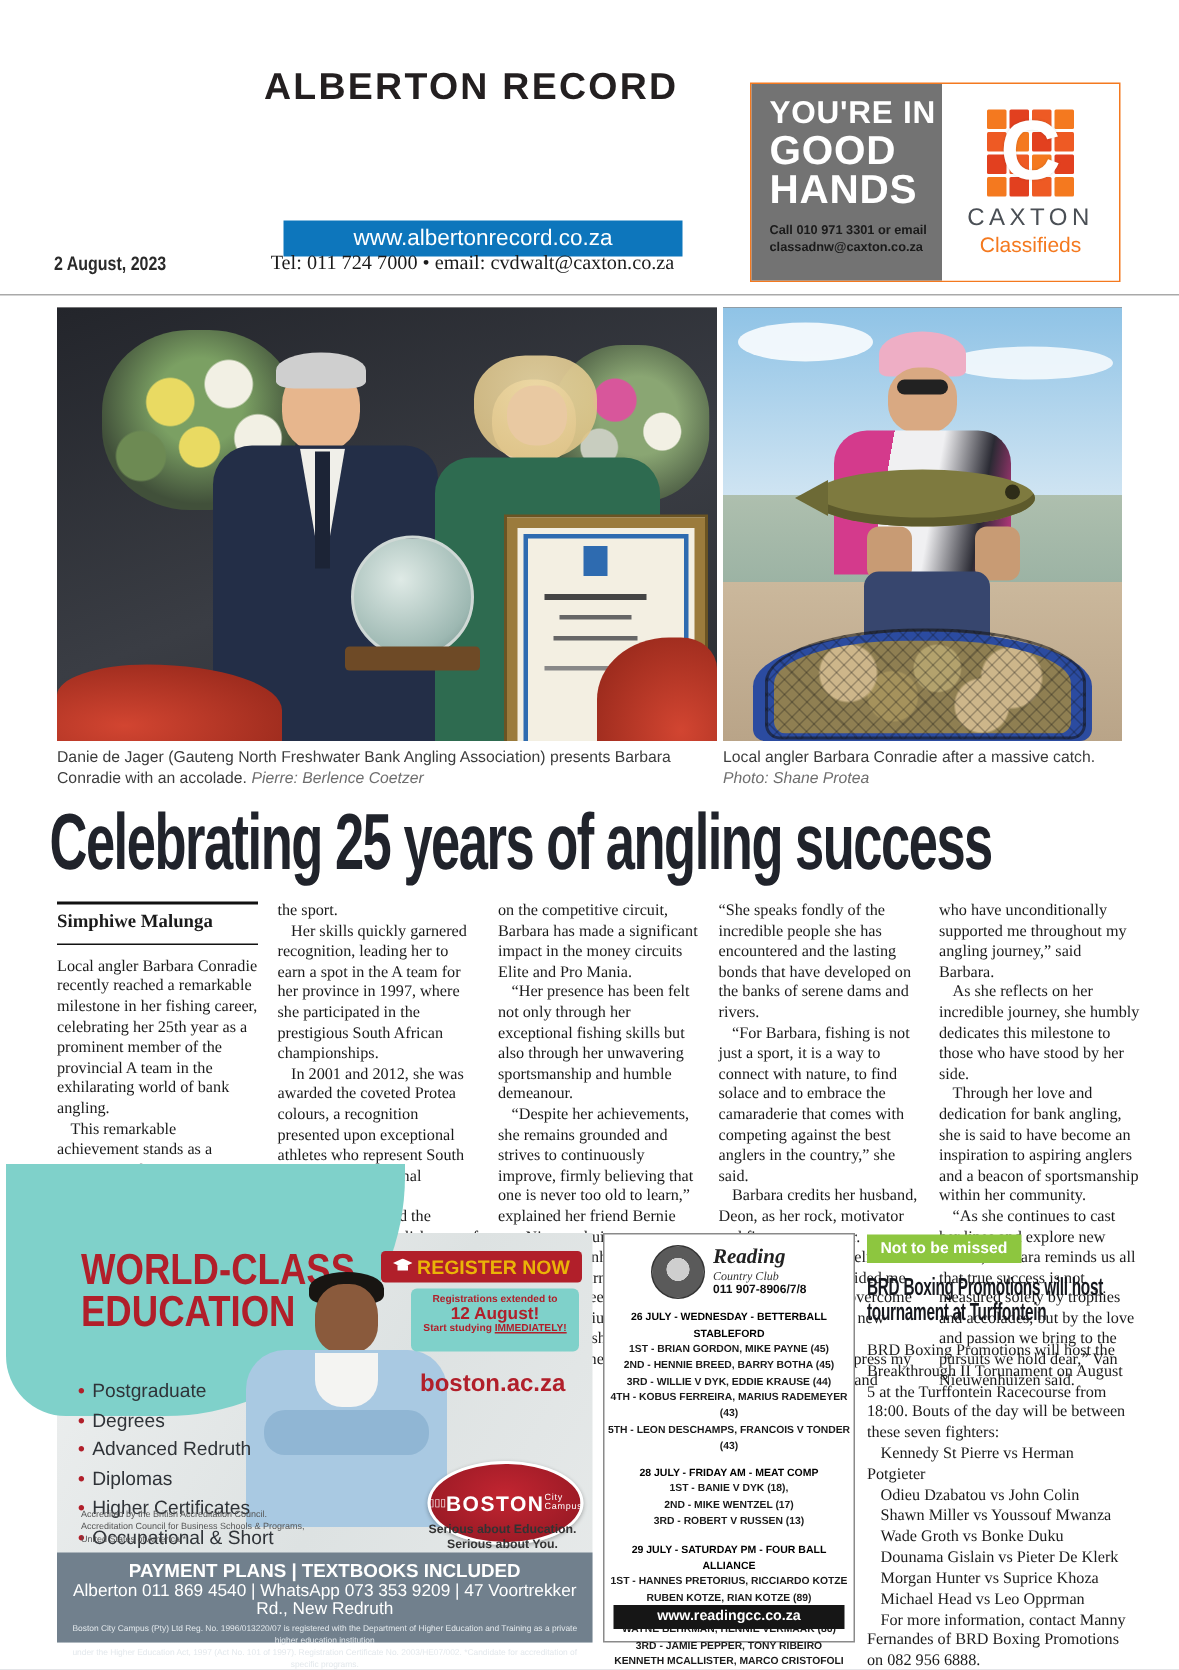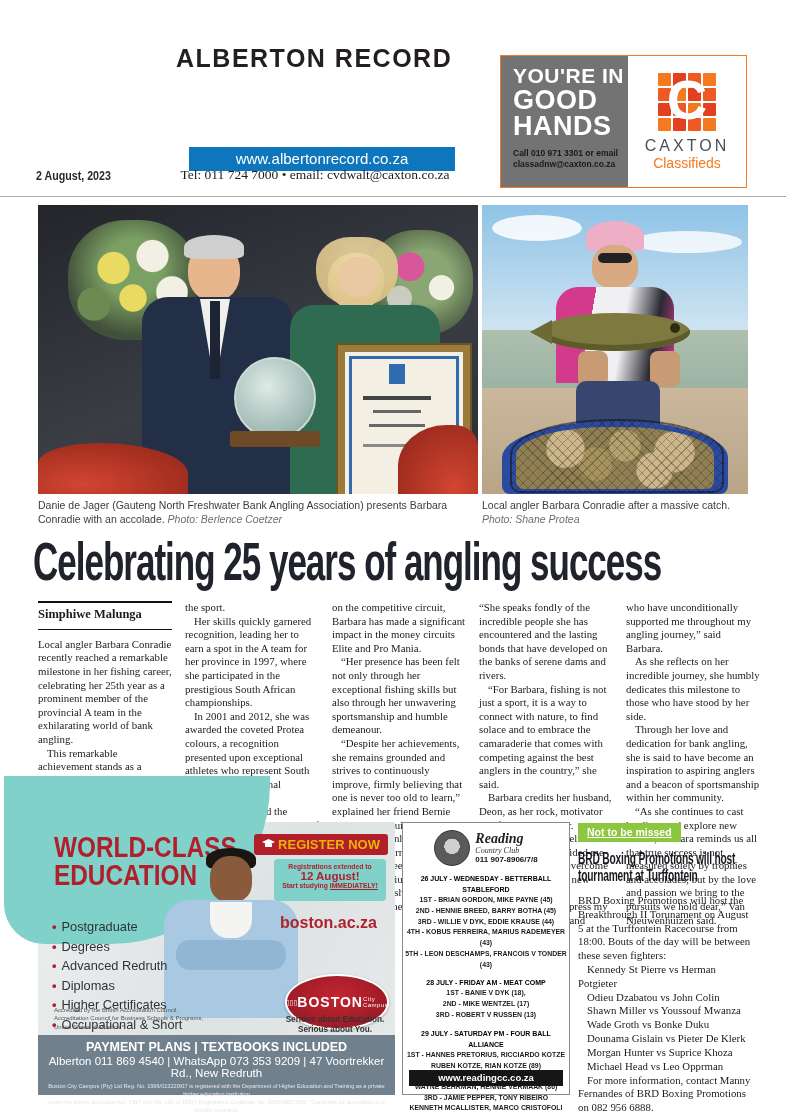--- a/index.html
+++ b/index.html
@@ -213,7 +213,7 @@
   </div>
 
   <div class="abs caption cap-l">
-    <span>Danie de Jager (Gauteng North Freshwater Bank Angling Association) presents Barbara Conradie with an accolade. </span><span class="credit">Photo: Berlence Coetzer</span>
+    <span>Danie de Jager (Gauteng North Freshwater Bank Angling Association) presents Barbara Conradie with an accolade. </span><span class="credit">Pierre: Berlence Coetzer</span>
   </div>
   <div class="abs caption cap-r">
     <span>Local angler Barbara Conradie after a massive catch. </span><span class="credit">Photo: Shane Protea</span>

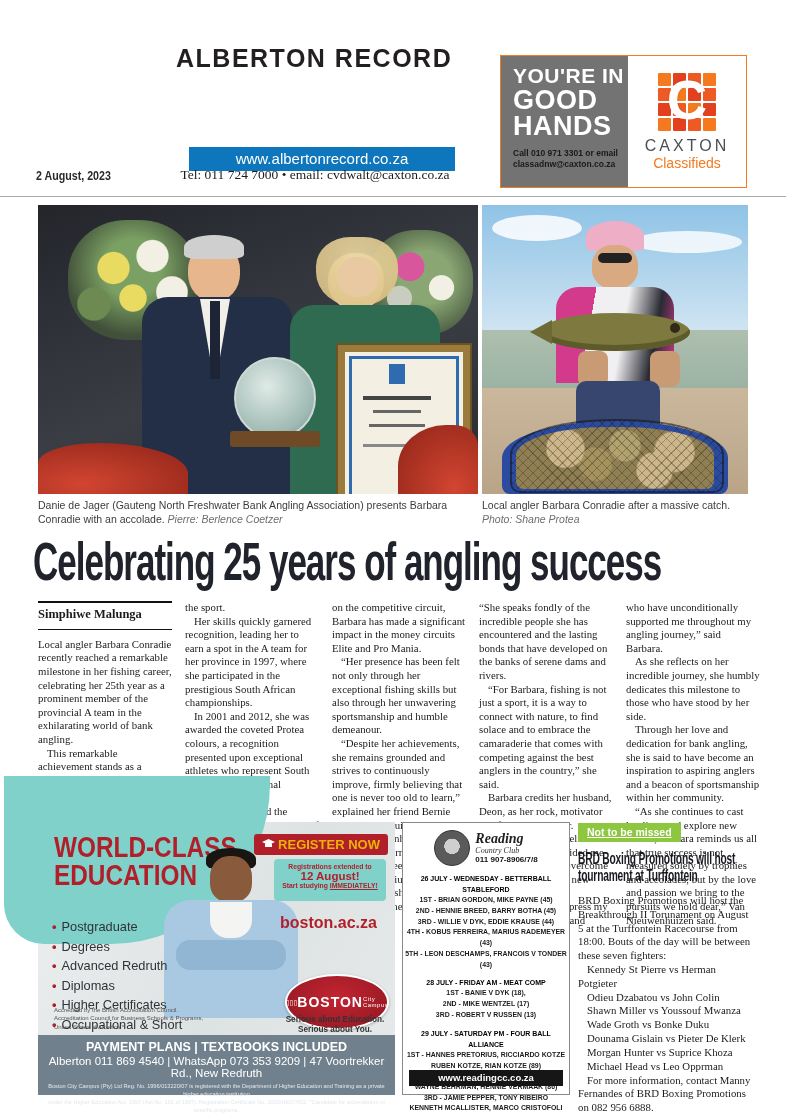--- a/index.html
+++ b/index.html
@@ -108,7 +108,7 @@
   
   .boxcol{left:578px;top:822px;width:176px;}
   .badge{display:inline-block;background:#8dc63f;color:#fff;font-weight:bold;font-size:10.5px;
-         padding:3px 9px 4px;text-decoration:underline;}
+         padding:3px 9px 4px;}
   .bxhead{margin-top:8px;font-weight:700;font-size:16.5px;color:#17191f;line-height:1.06;}
   .bxhead .cond{transform:scaleX(0.62);letter-spacing:-0.3px;}
   .bxbody{margin-top:9px;font-family:"Liberation Serif",serif;font-size:10.8px;line-height:1.28;color:#1b1b1b;}

